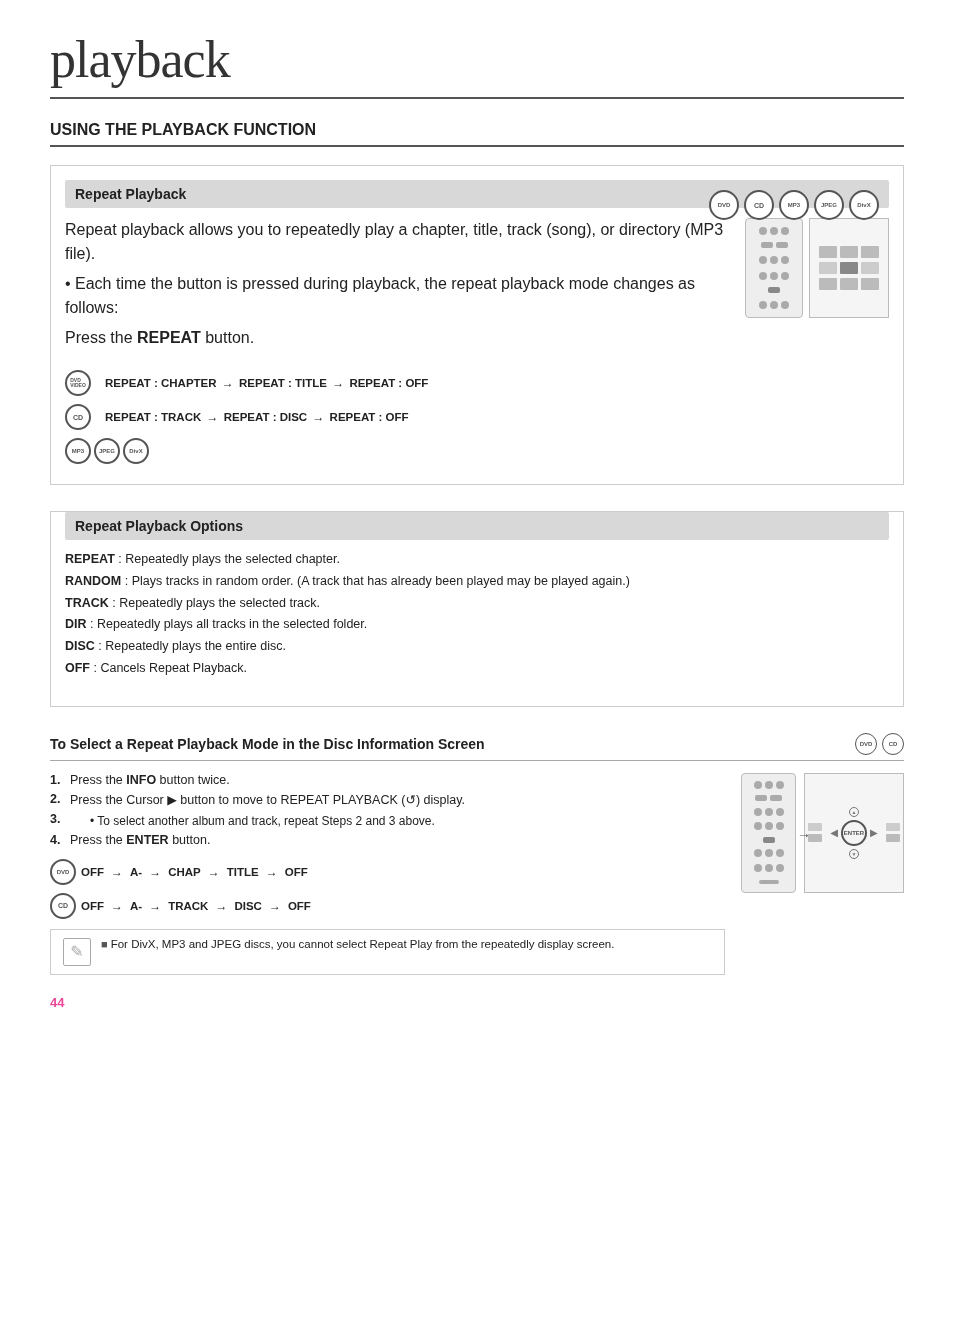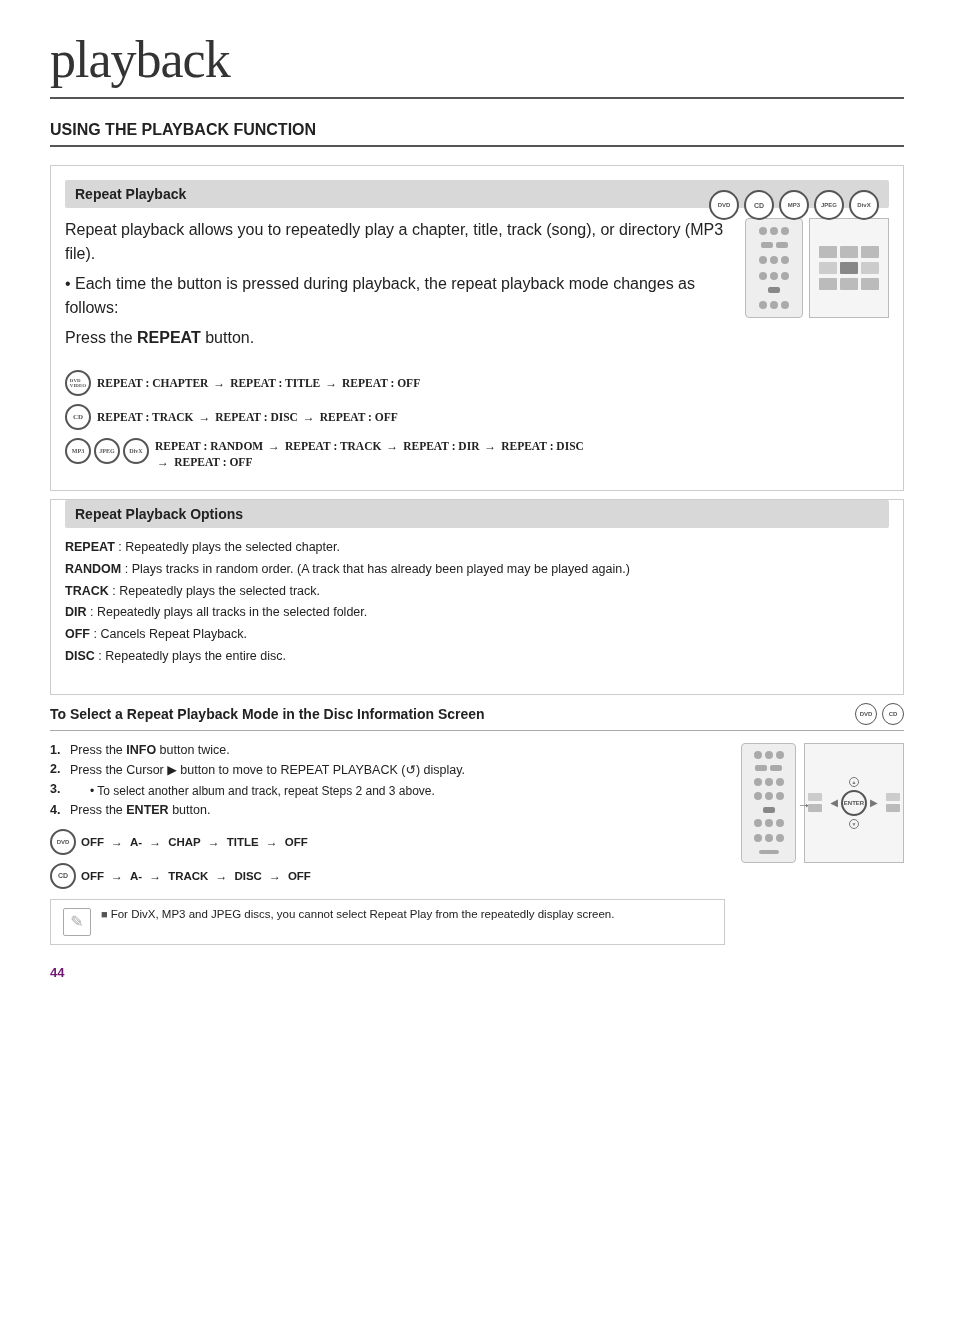--- a/index.html
+++ b/index.html
@@ -42,7 +42,7 @@
     .content-block {
       border: 1px solid #ccc;
       padding: 14px 14px 10px 14px;
-      margin-bottom: 8px;
+      margin-bottom: 26px;
       position: relative;
     }
     .content-block-inner {

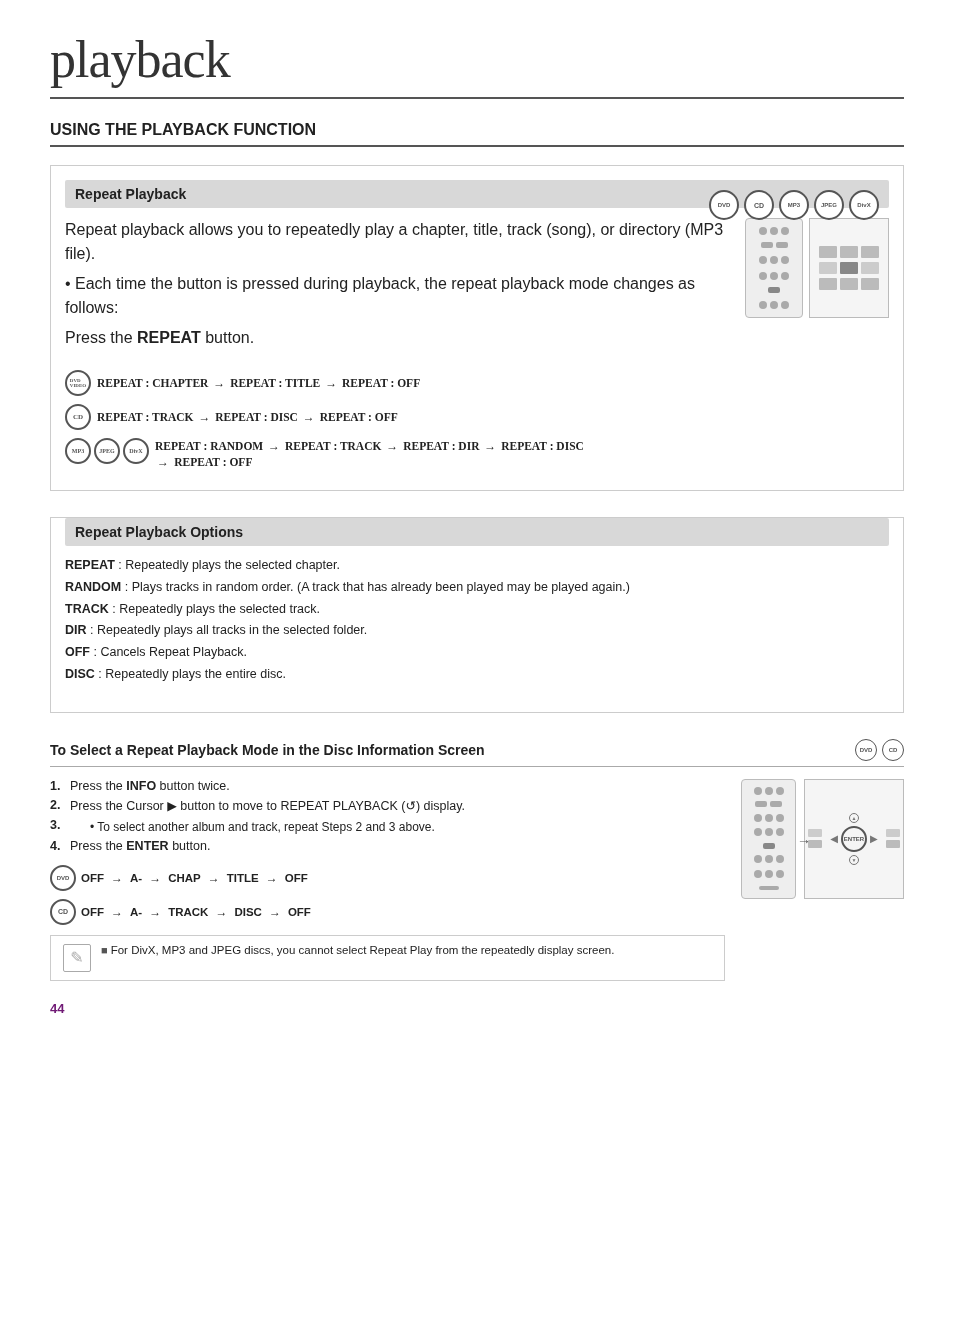--- a/index.html
+++ b/index.html
@@ -123,9 +123,8 @@
     .flow-row {
       display: flex;
       align-items: center;
-      gap: 6px;
+      gap: 14px;
       margin-bottom: 8px;
-      font-family: Liberation Serif, serif;
     }
     .flow-icon {
       width: 26px;

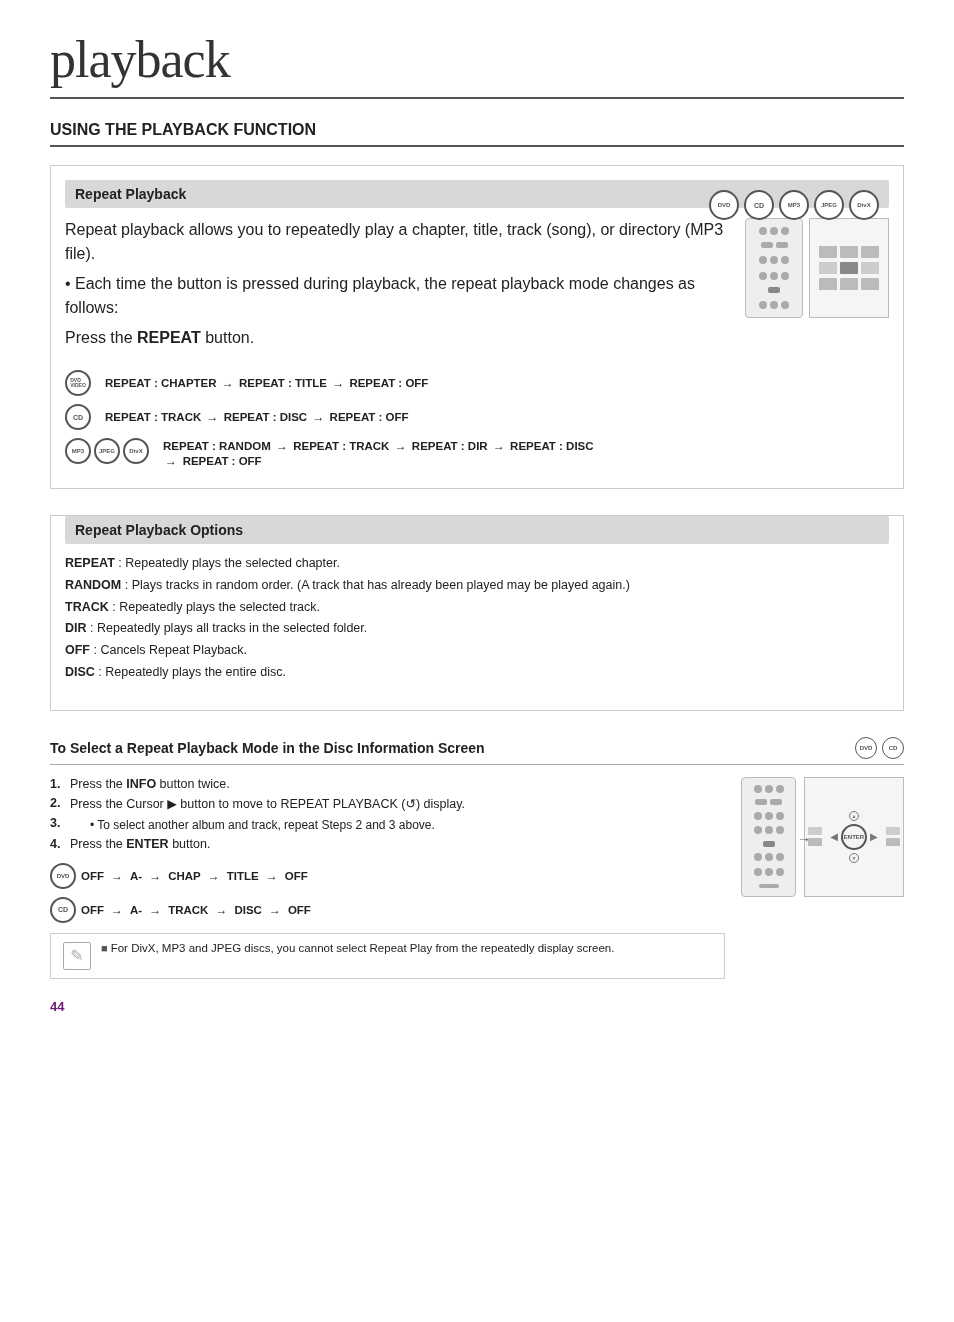--- a/index.html
+++ b/index.html
@@ -395,21 +395,6 @@
           <div class="flow-icon" style="font-size:6px;">MP3</div>
           <div class="flow-icon" style="font-size:6px;">JPEG</div>
           <div class="flow-icon" style="font-size:6px;">DivX</div>
-        </div>
-        <div>
-          <span class="flow-text">
-            <span class="bold">REPEAT : RANDOM</span>
-            <span class="arrow">→</span>
-            <span class="bold">REPEAT : TRACK</span>
-            <span class="arrow">→</span>
-            <span class="bold">REPEAT : DIR</span>
-            <span class="arrow">→</span>
-            <span class="bold">REPEAT : DISC</span>
-          </span>
-          <div>
-            <span class="arrow">→</span>
-            <span class="flow-text bold">REPEAT : OFF</span>
-          </div>
         </div>
       </div>
     </div>

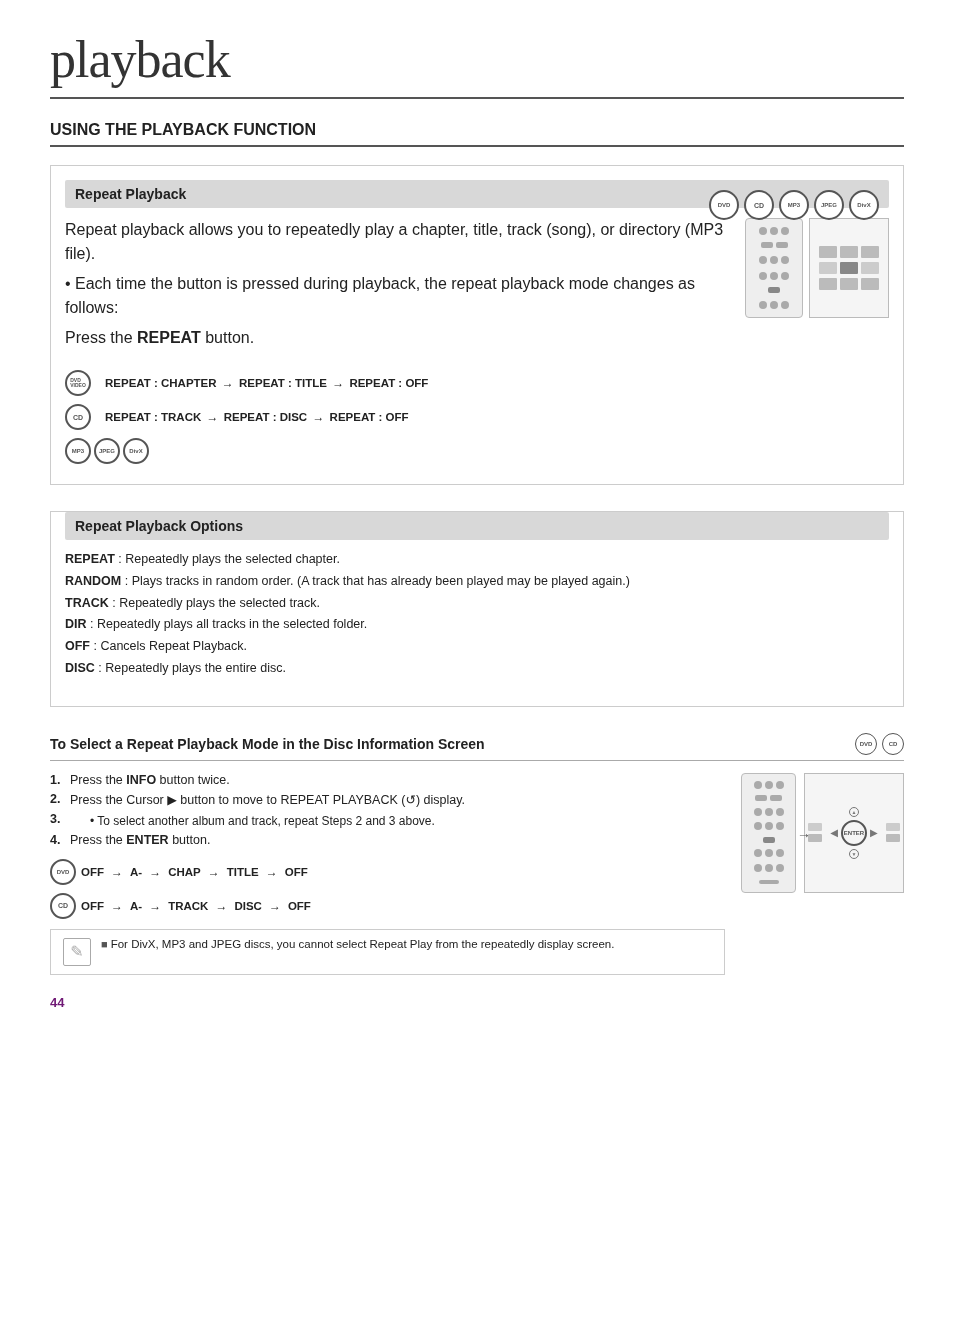--- a/index.html
+++ b/index.html
@@ -417,10 +417,10 @@
       <span class="bold">DIR</span> : Repeatedly plays all tracks in the selected folder.
     </div>
     <div class="option-line">
+      <span class="bold">DISC</span> : Repeatedly plays the entire disc.
+    </div>
+    <div class="option-line">
       <span class="bold">OFF</span> : Cancels Repeat Playback.
-    </div>
-    <div class="option-line">
-      <span class="bold">DISC</span> : Repeatedly plays the entire disc.
     </div>
   </div>
 </div>

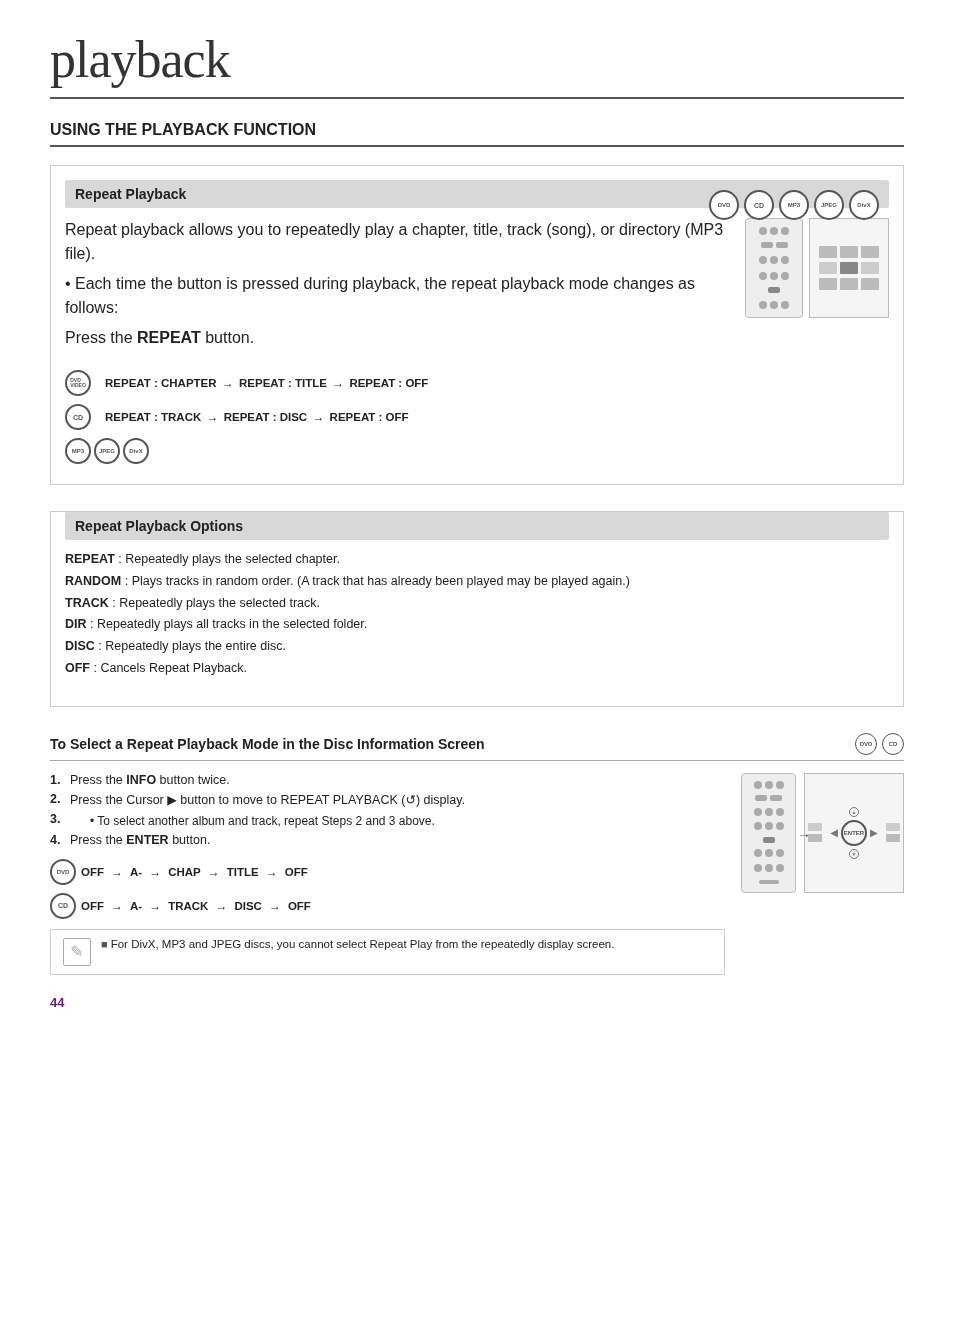--- a/index.html
+++ b/index.html
@@ -265,7 +265,7 @@
     }
     .page-num {
       font-size: 13px;
-      color: #701a75;
+      color: #ec4899;
       margin-top: 20px;
       font-weight: bold;
     }

